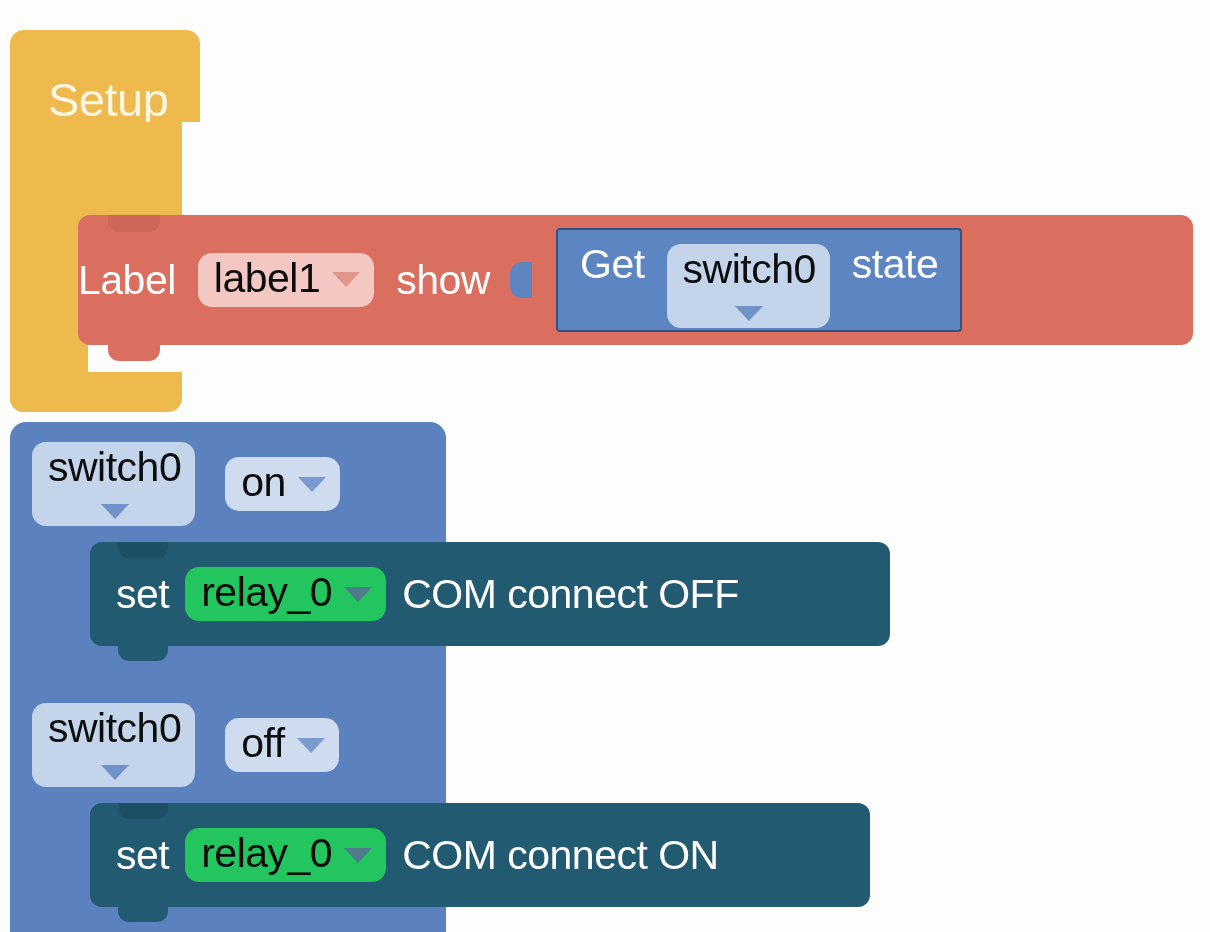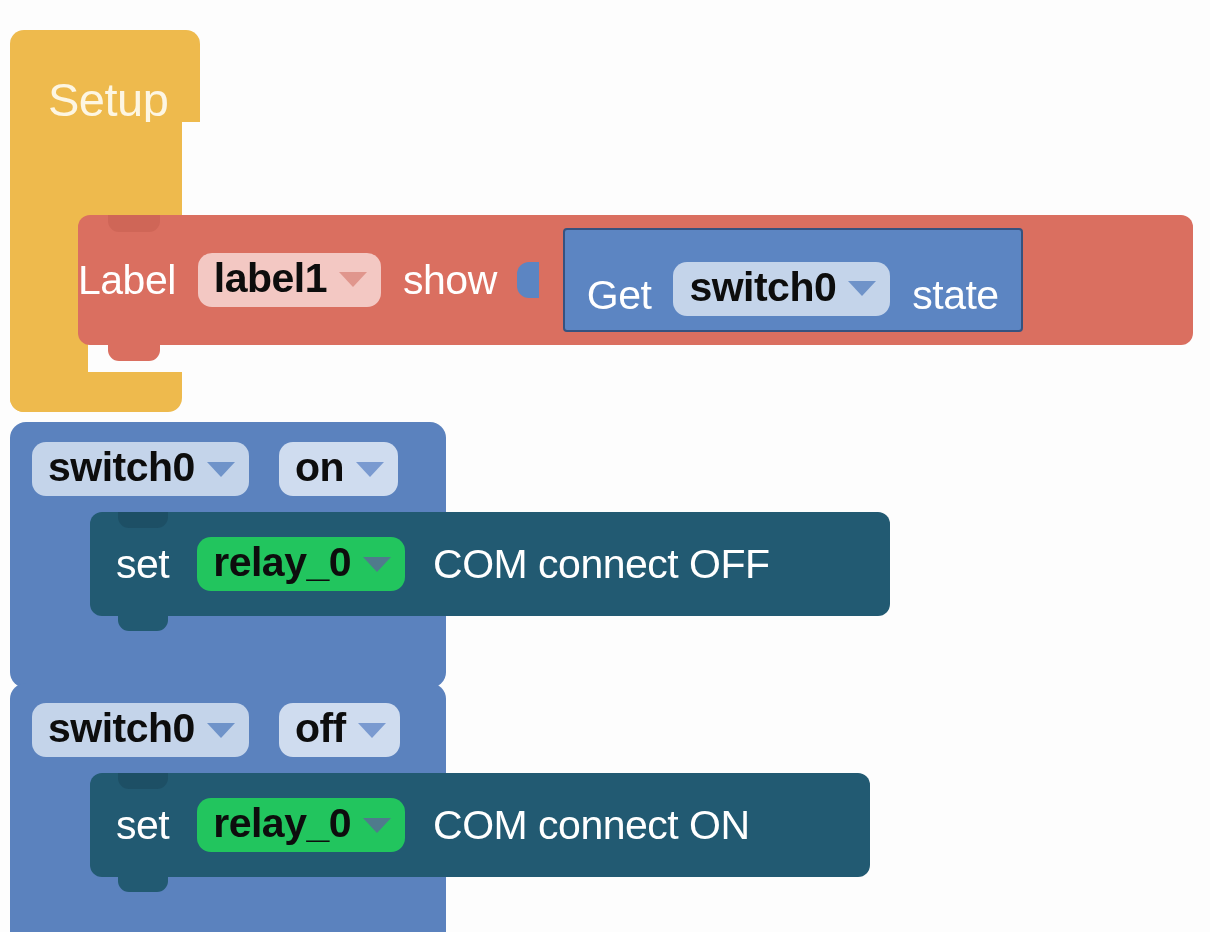--- a/index.html
+++ b/index.html
@@ -34,7 +34,6 @@
     border-radius: 14px;
     padding: 4px 14px 7px 16px;
     white-space: nowrap;
-    font-weight: bold;
   }
   .field .fval {
     font-size: 41px;

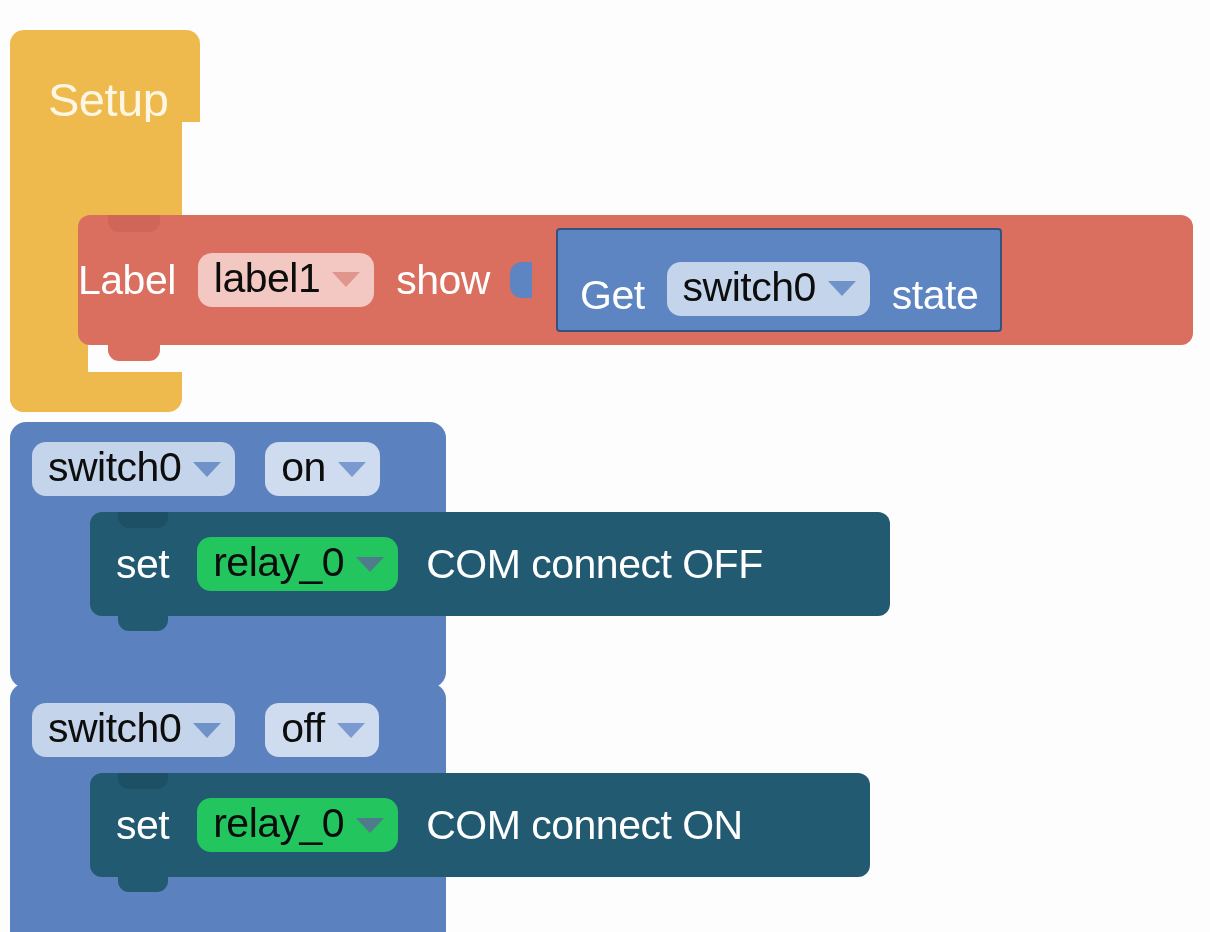--- a/index.html
+++ b/index.html
@@ -143,7 +143,7 @@
 
   
   .reporter {
-    display: inline-flex; align-items: flex-end; gap: 22px;
+    display: inline-flex; align-items: flex-start; gap: 22px;
     background: #5c85c2;
     border: 2px solid #35527f;
     border-radius: 4px;

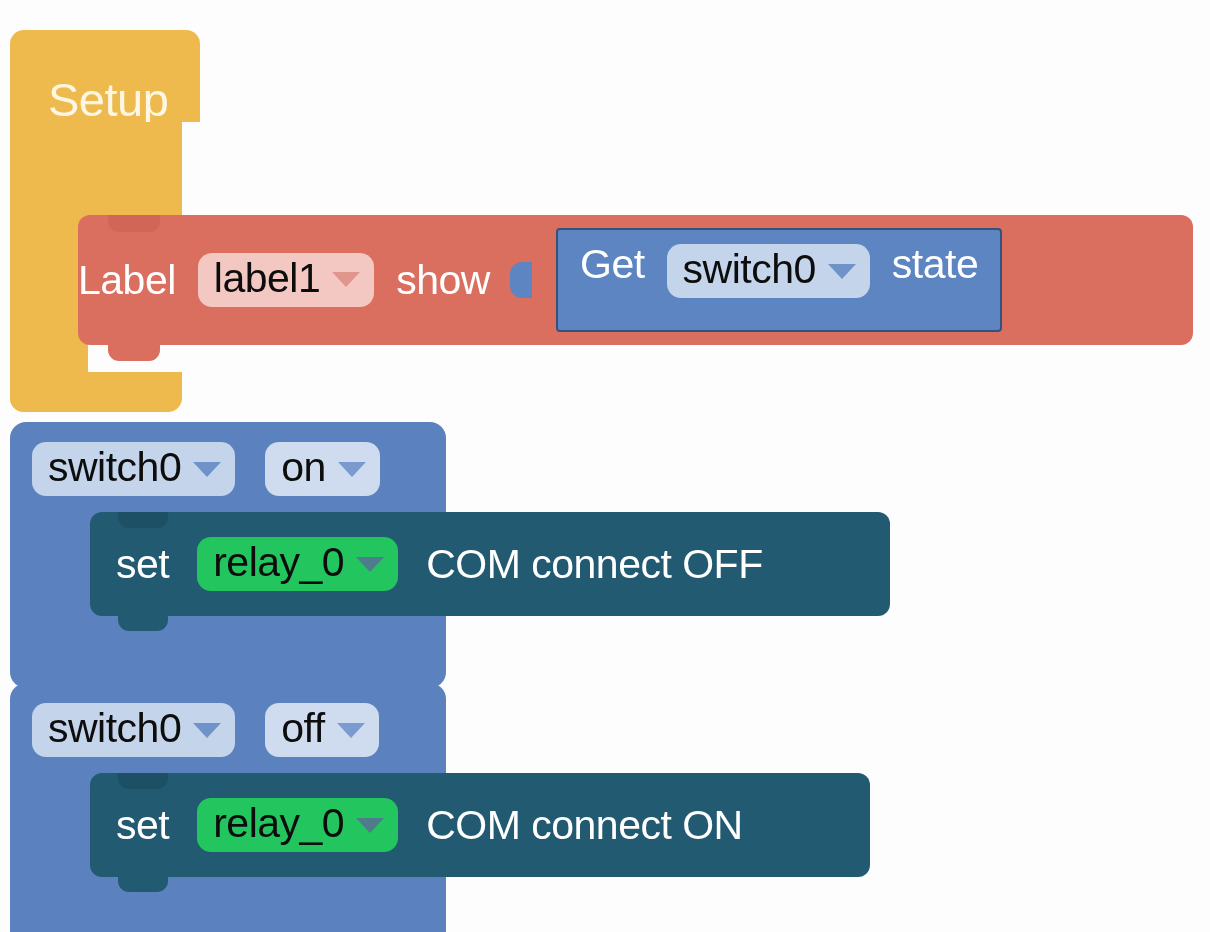--- a/index.html
+++ b/index.html
@@ -51,7 +51,7 @@
   }
   .field.pink { background: #f3c8c3; }
   .field.pink .caret { border-top-color: #e0968d; }
-  .field.lightblue { background: #c4d4ea; }
+  .field.lightblue { background: #c4d4ea; flex-direction: column; }
   .field.lightblue .caret { border-top-color: #6f93c9; }
   .field.paleblue { background: #cfdcef; }
   .field.paleblue .caret { border-top-color: #7a9ad0; }

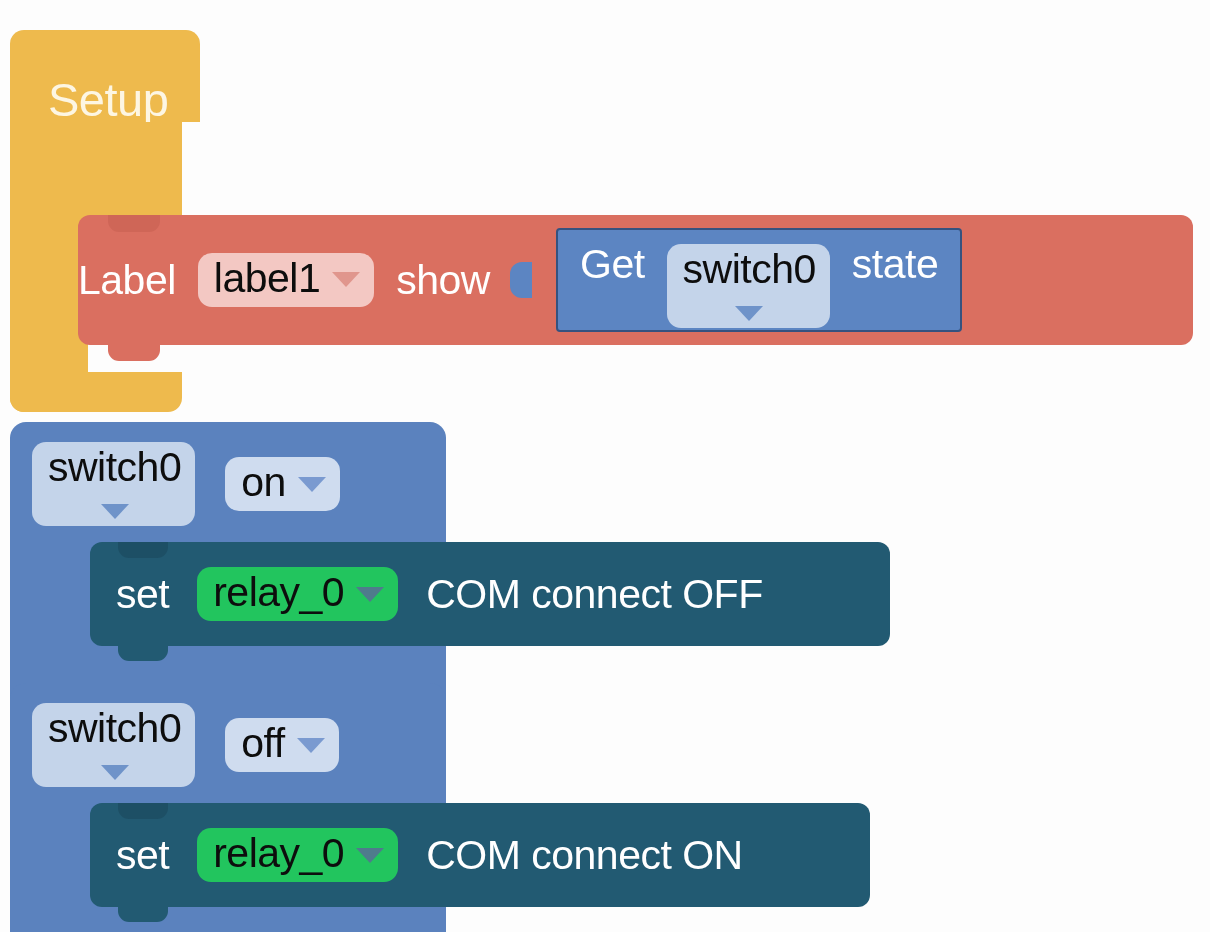--- a/index.html
+++ b/index.html
@@ -171,7 +171,7 @@
     background: #225a72;
     border-radius: 12px;
     height: 104px;
-    display: flex; align-items: center; gap: 28px;
+    display: flex; align-items: center; gap: 16px;
     padding: 0 24px 0 26px;
     white-space: nowrap;
   }

